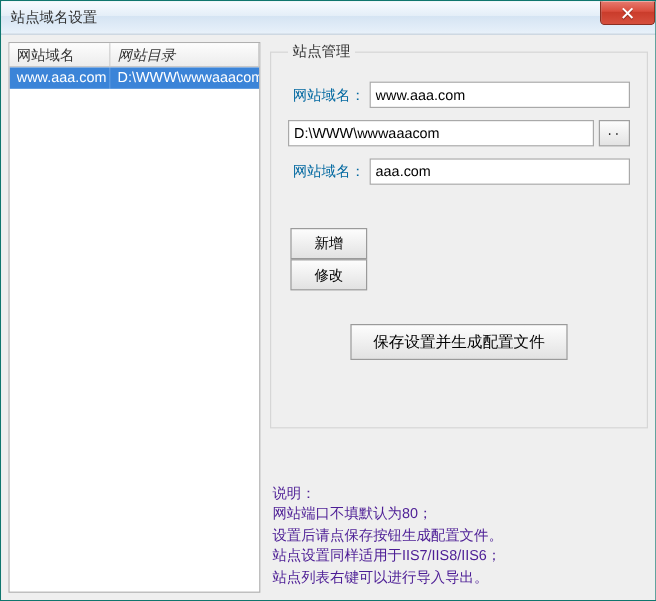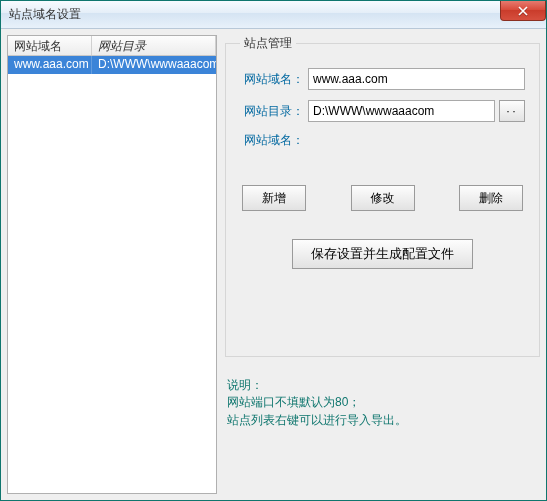--- a/index.html
+++ b/index.html
@@ -214,7 +214,6 @@
         </div>
 
         <div class="form-row">
-          <span class="form-label">网站目录：</span>
           <input class="form-input" type="text" value="D:\WWW\wwwaaacom" style="">
           <button class="browse-btn">··</button>
         </div>

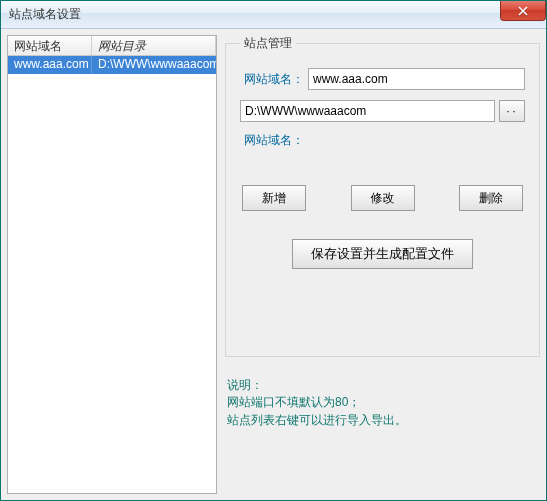--- a/index.html
+++ b/index.html
@@ -220,6 +220,7 @@
 
         <div class="form-row">
           <span class="form-label">网站域名：</span>
+          <input class="form-input" type="text" value="aaa.com" style="">
         </div>
 
         <div class="form-row">

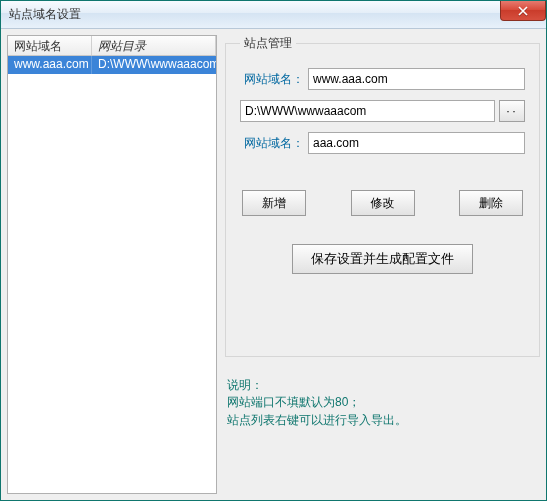--- a/index.html
+++ b/index.html
@@ -146,6 +146,7 @@
     justify-content: space-between;
     margin-top: 26px;
     padding: 0 2px;
+    flex-direction: column;
   }
   .std-btn {
     width: 64px;

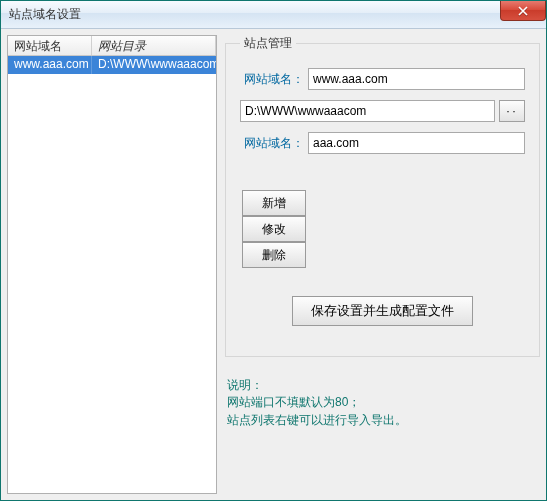--- a/index.html
+++ b/index.html
@@ -230,7 +230,6 @@
         <div class="btn-row">
           <button class="std-btn">新增</button>
           <button class="std-btn">修改</button>
-          <button class="std-btn">删除</button>
         </div>
 
         <div class="save-row">

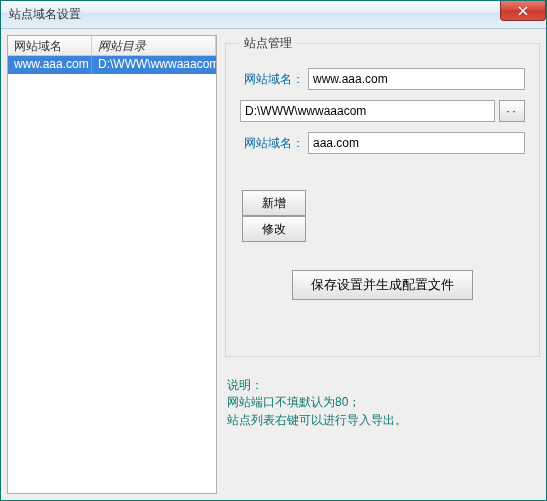--- a/index.html
+++ b/index.html
@@ -171,8 +171,8 @@
     cursor: pointer;
   }
   .help-block {
-    margin-top: 20px;
-    color: #0f766e;
+    margin-top: 46px;
+    color: #4c1d95;
     line-height: 1.45;
     padding-left: 2px;
   }

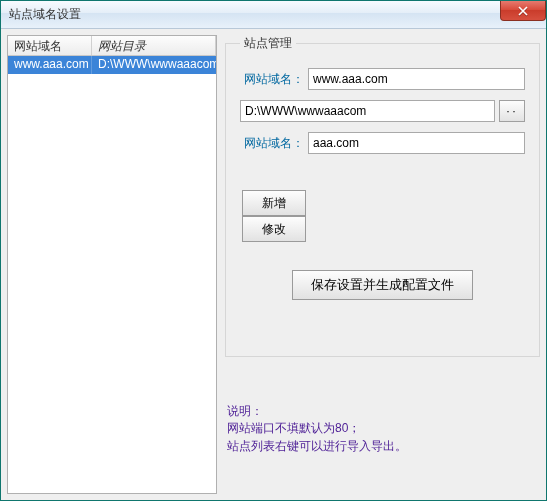--- a/index.html
+++ b/index.html
@@ -240,6 +240,7 @@
       <div class="help-block">
         <div>说明：</div>
         <div>网站端口不填默认为80；</div>
+        <div>设置后请点保存按钮生成配置文件。</div>
         <div>站点列表右键可以进行导入导出。</div>
       </div>
     </div>

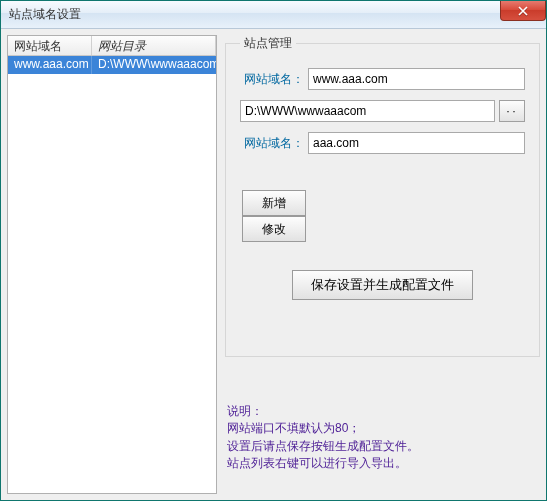--- a/index.html
+++ b/index.html
@@ -241,6 +241,7 @@
         <div>说明：</div>
         <div>网站端口不填默认为80；</div>
         <div>设置后请点保存按钮生成配置文件。</div>
+        <div>站点设置同样适用于IIS7/IIS8/IIS6；</div>
         <div>站点列表右键可以进行导入导出。</div>
       </div>
     </div>

